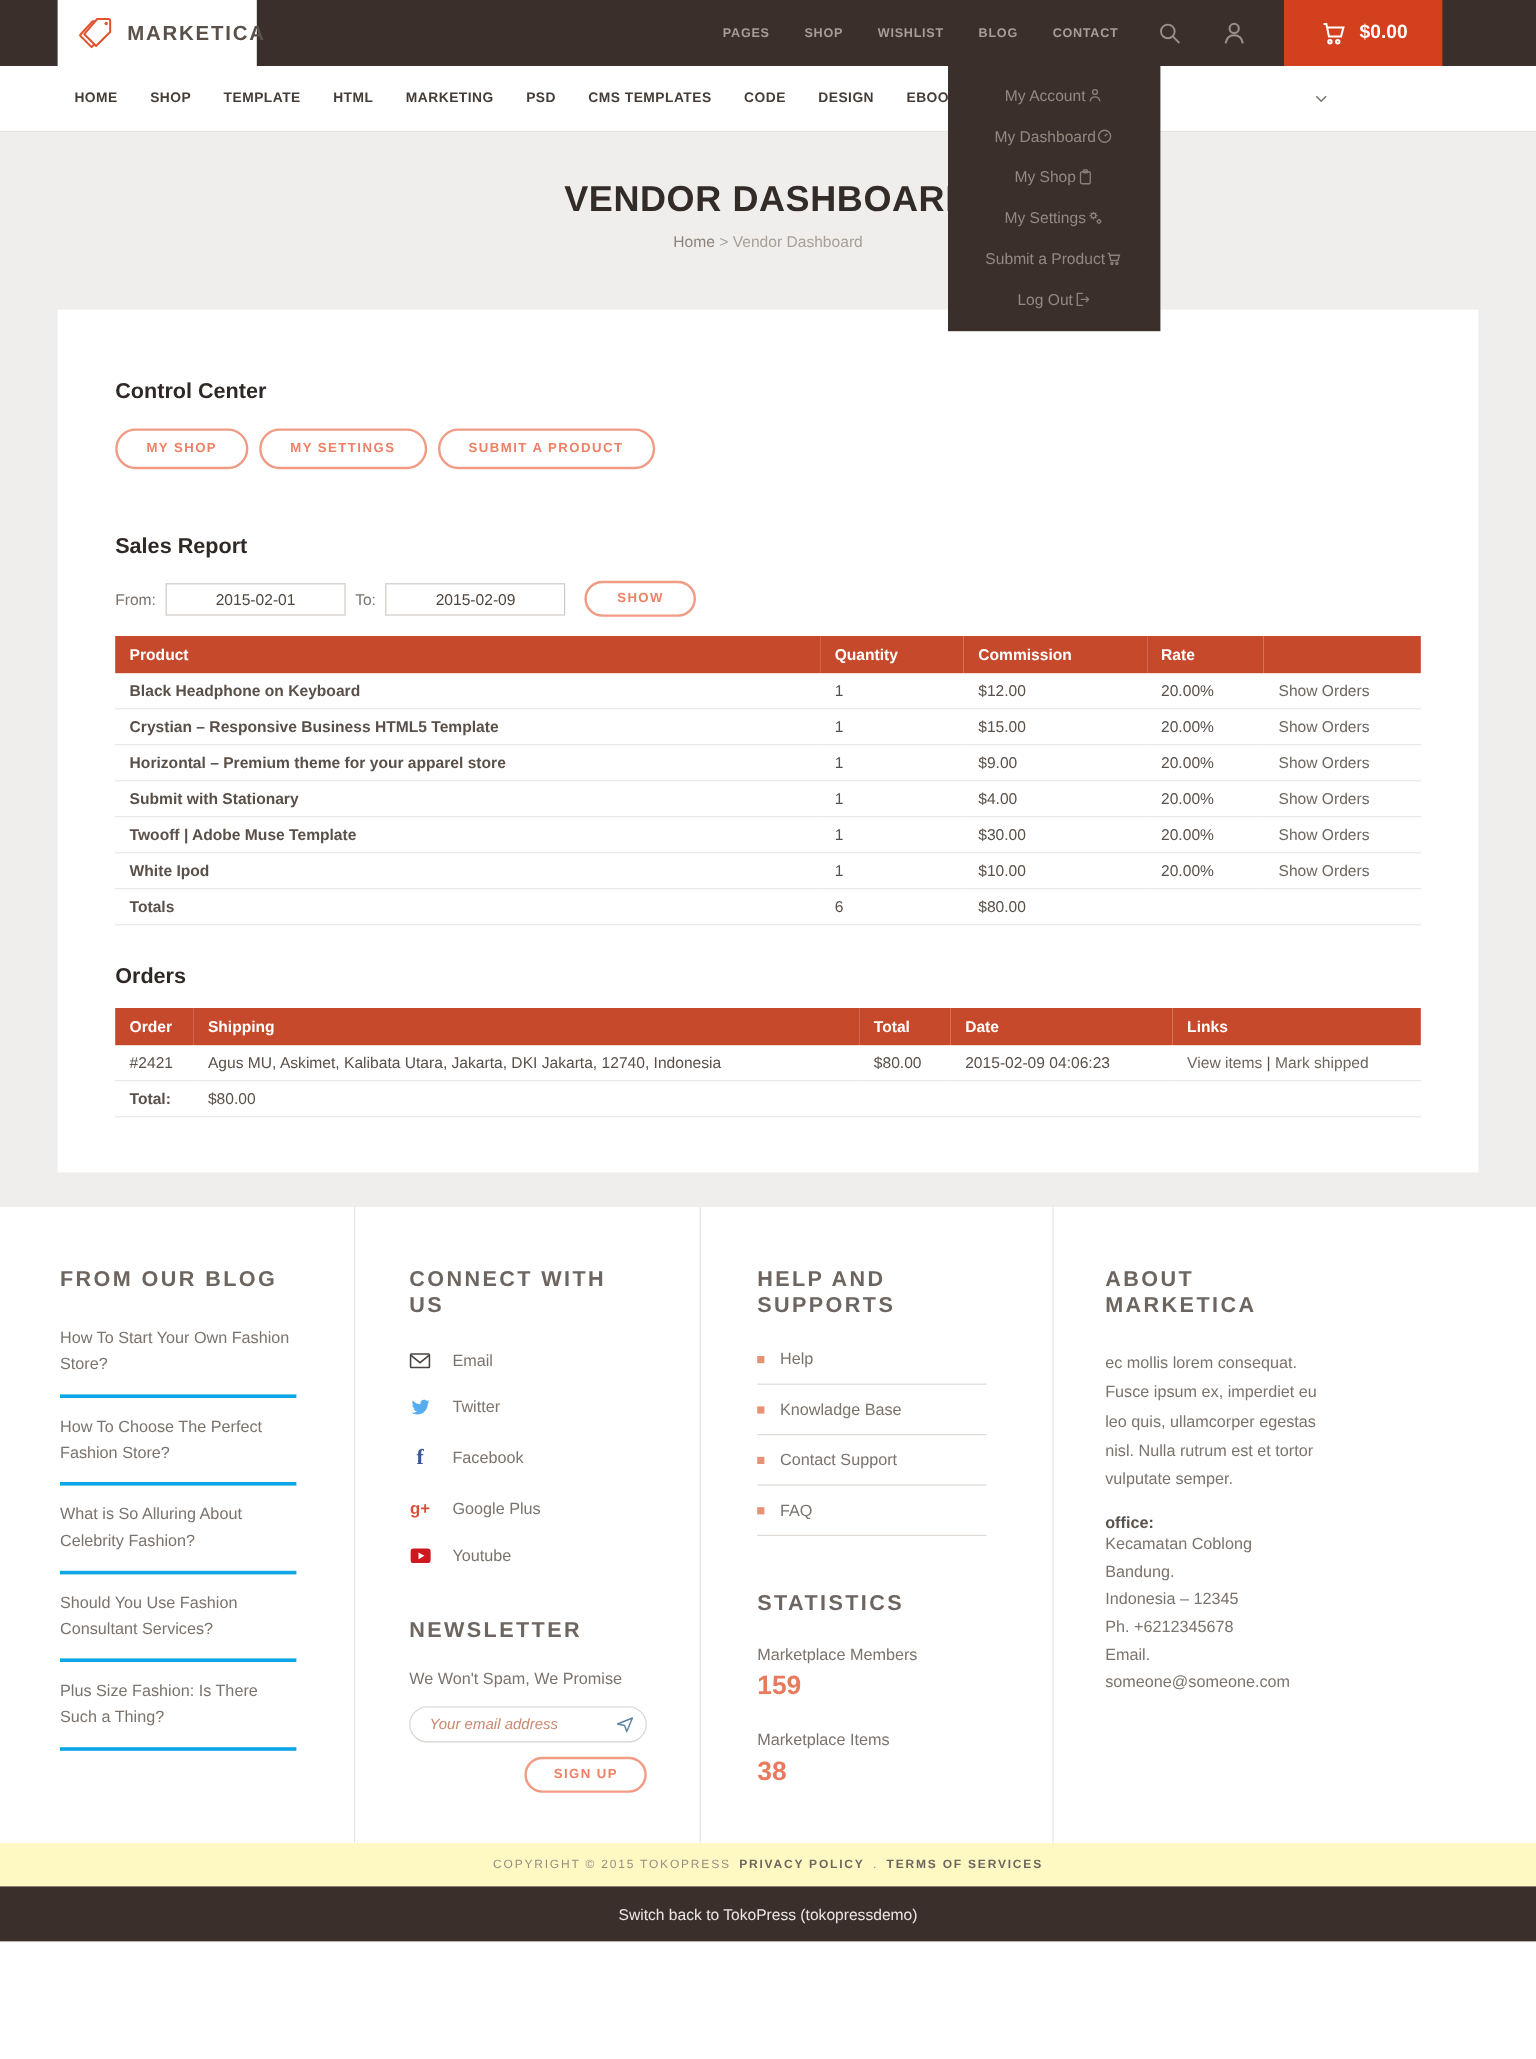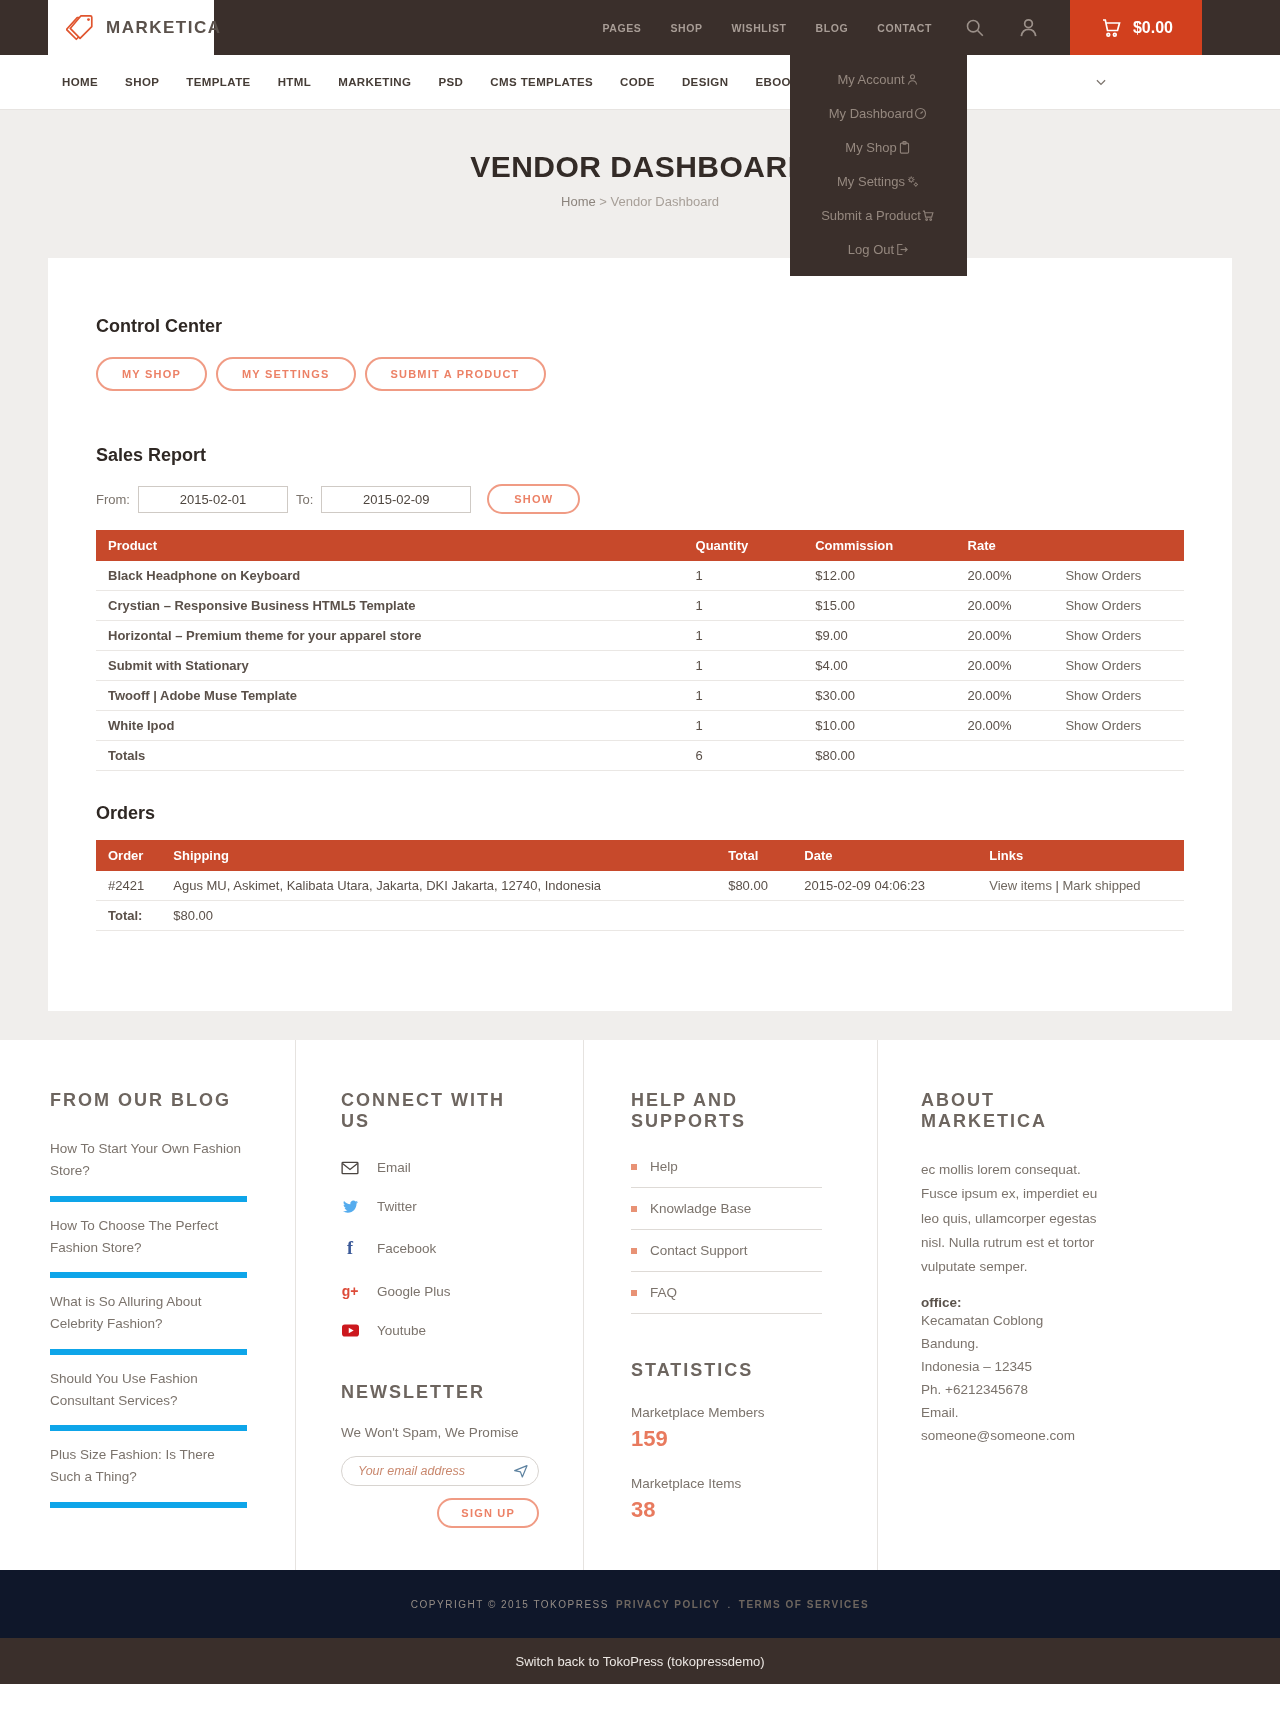--- a/index.html
+++ b/index.html
@@ -40,7 +40,7 @@
   .breadcrumb .home { color:#8c847d; cursor:pointer; }
 
   
-  .card { background:#ffffff; margin:0 48px; padding:58px 48px 80px; }
+  .card { background:#ffffff; margin:0 48px; padding:58px 48px 46px; }
   .section-title { font-size:18px; font-weight:bold; color:#2f2824; }
   .pill-row { margin-top:20px; display:flex; gap:9px; }
   .pill { display:inline-block; background:transparent; border:2px solid #f09b84; color:#ec8166;

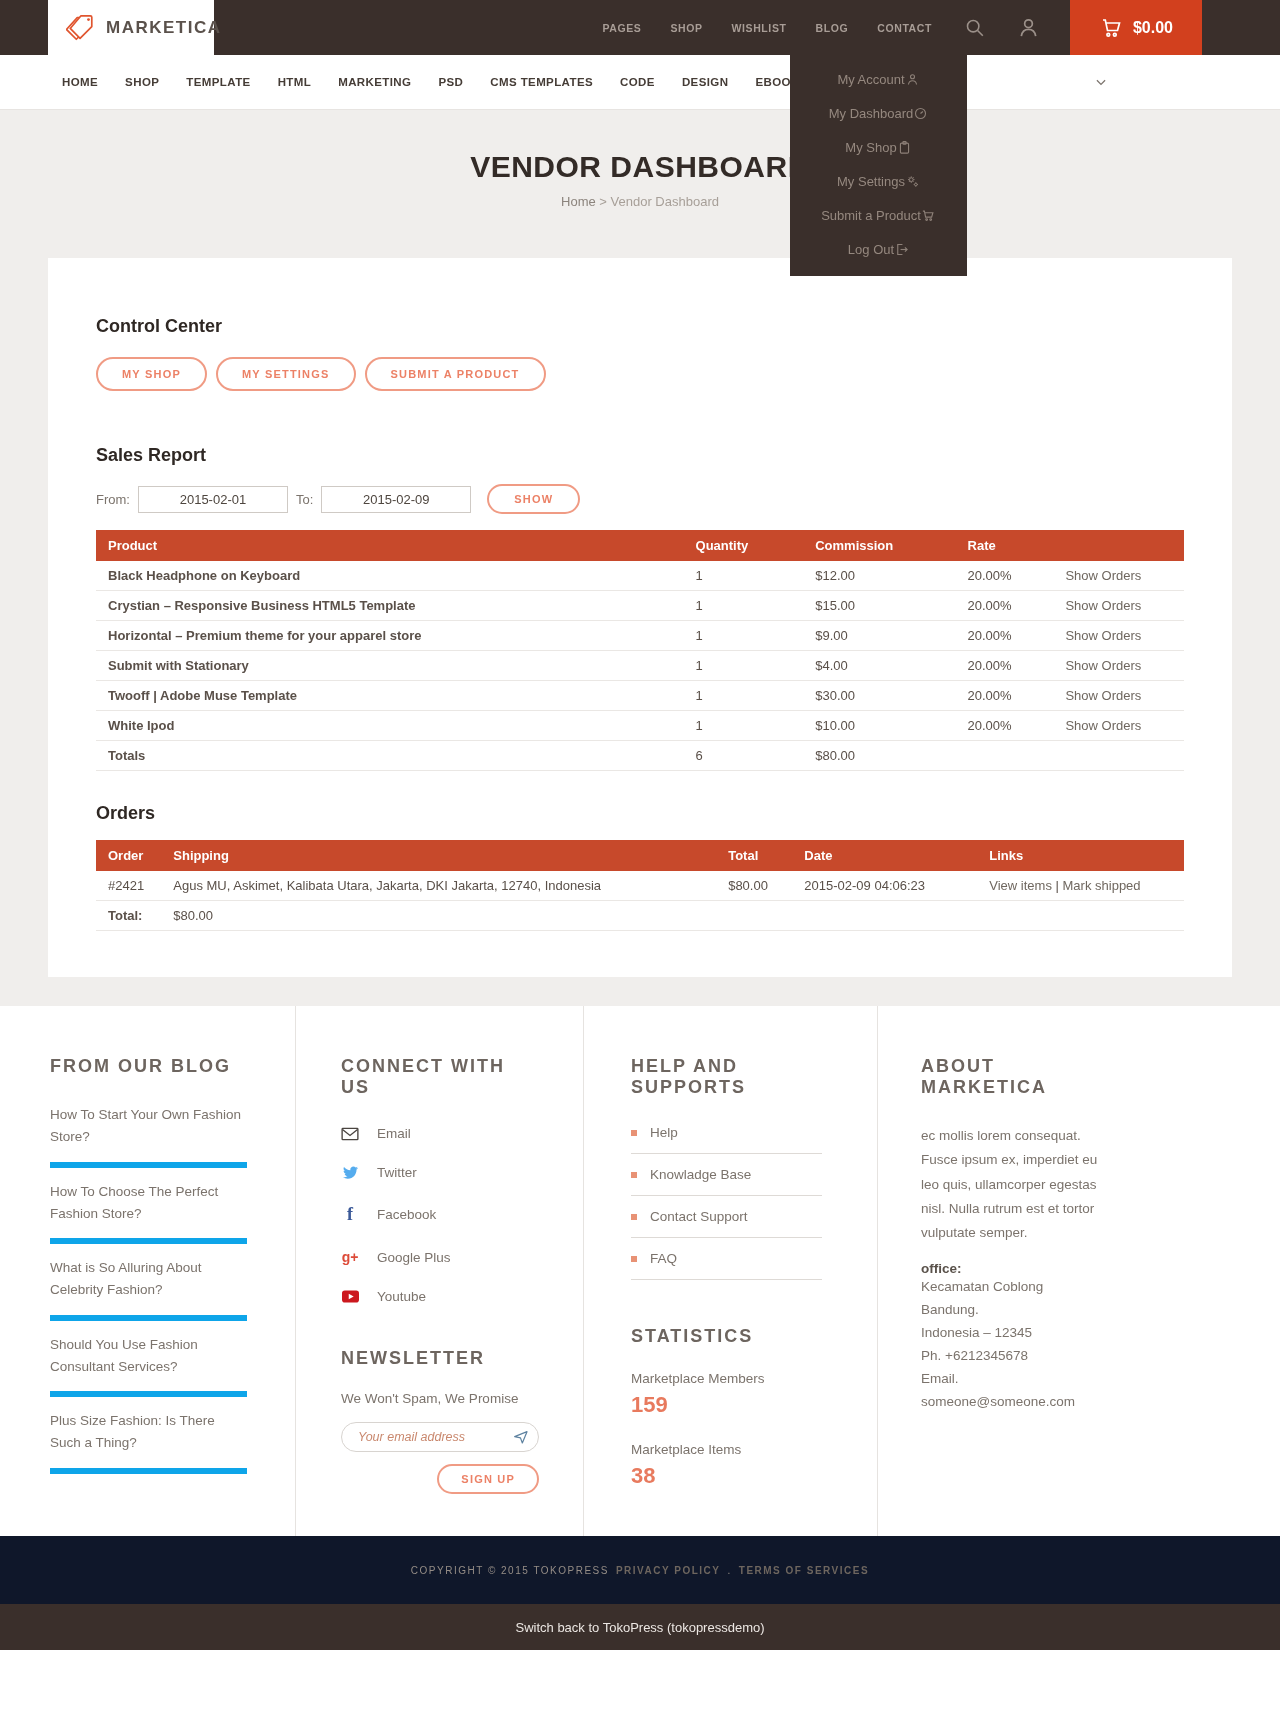--- a/index.html
+++ b/index.html
@@ -74,7 +74,7 @@
   .fcol4 { width:403px; padding-left:43px; padding-right:165px; border-left:1px solid #e6e3e0; }
   .fhead { font-size:18px; font-weight:bold; letter-spacing:2px; color:#6d655f; }
   .blog-list { list-style:none; margin-top:14px; }
-  .blog-list li { border-bottom:6px solid #0ea5e9; padding:13px 0; }
+  .blog-list li { border-bottom:3px solid #0ea5e9; padding:13px 0; }
   .blog-list a { font-size:13.5px; color:#7b736c; line-height:1.65; display:block; cursor:pointer; }
   .social-list { margin-top:28px; }
   .social-row { display:flex; align-items:center; gap:18px; margin-bottom:24px; cursor:pointer; }

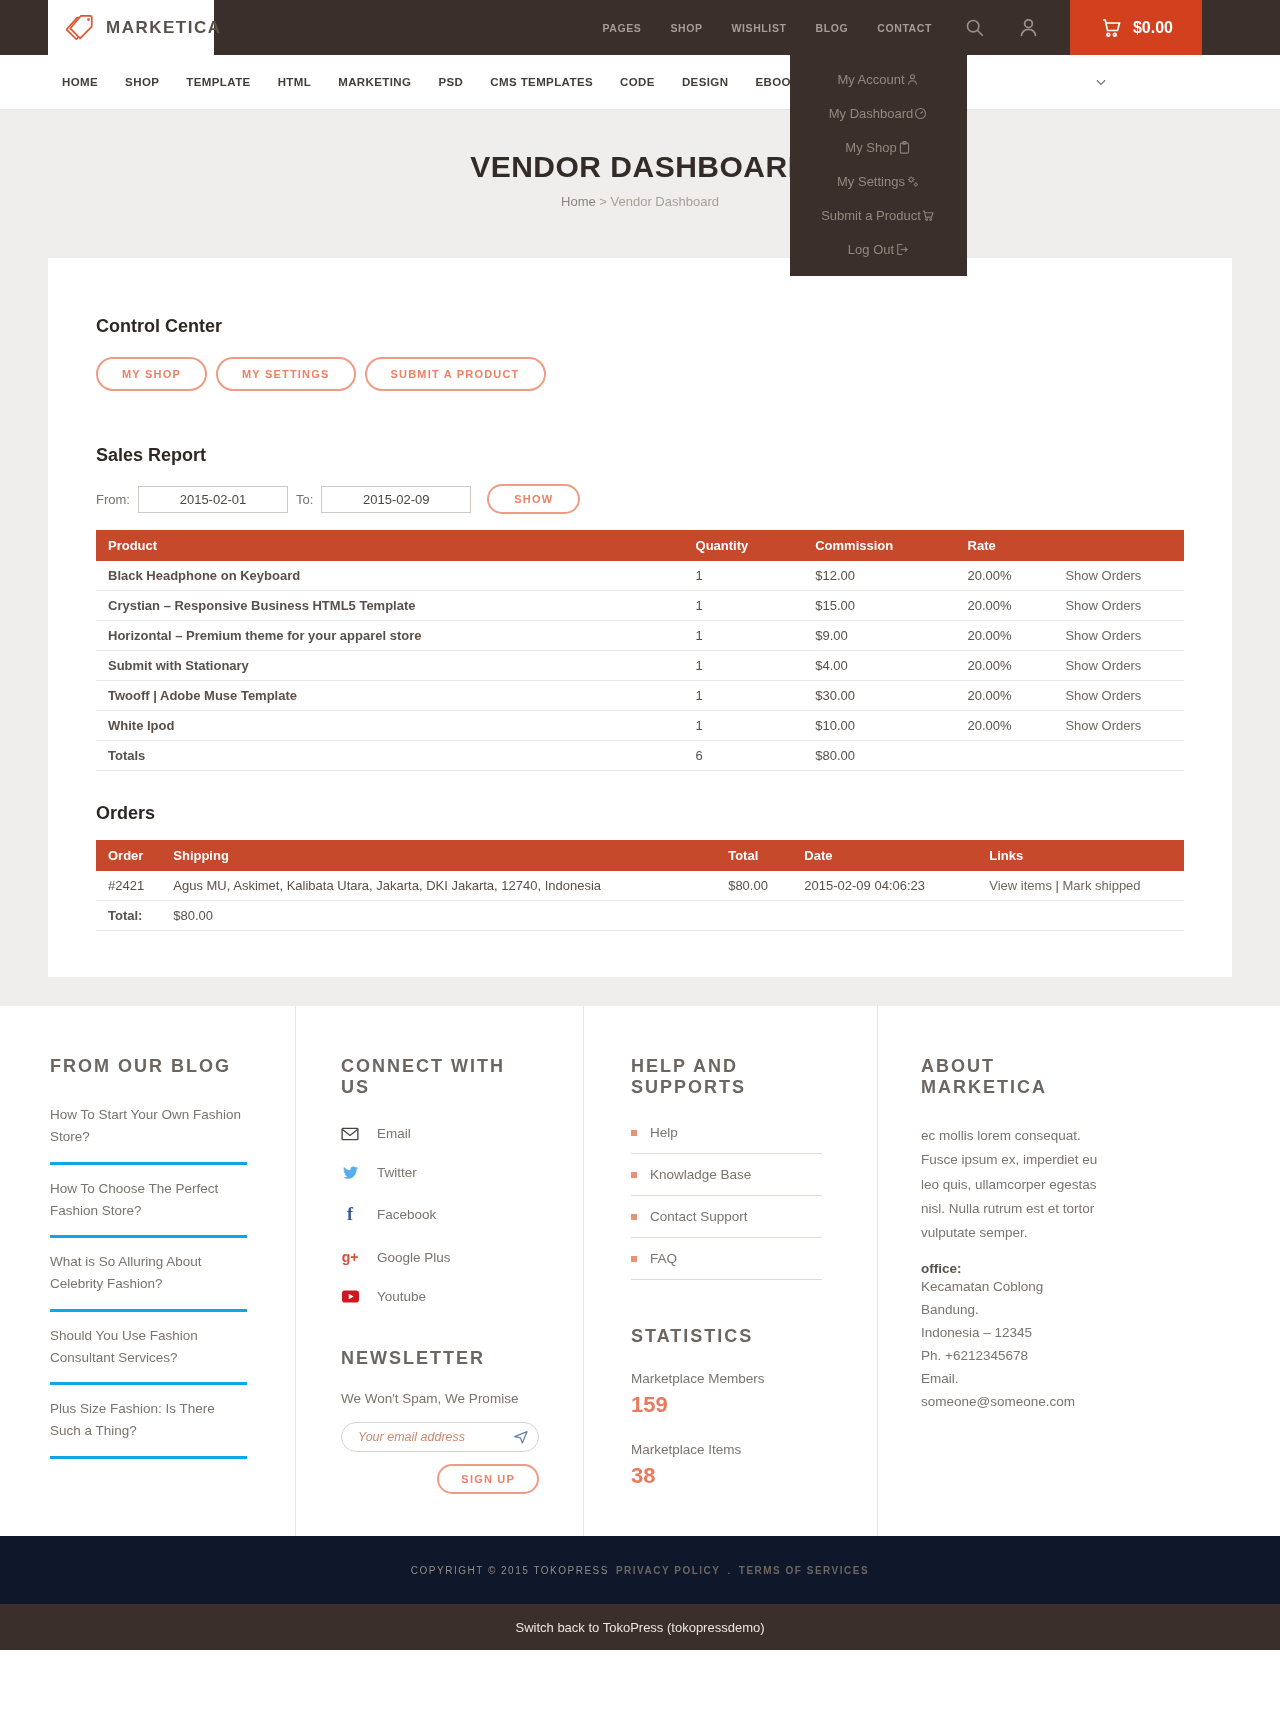--- a/index.html
+++ b/index.html
@@ -101,7 +101,7 @@
   .addr-line { font-size:13.5px; line-height:1.7; color:#7b736c; max-width:195px; }
 
   
-  .copyright { background:#0f172a; height:68px; display:flex; align-items:center; justify-content:center;
+  .copyright { background:#fef9c3; height:36px; display:flex; align-items:center; justify-content:center;
                font-size:10px; letter-spacing:1.5px; color:#958d86; gap:7px; }
   .copyright a { color:#6e665f; font-weight:bold; cursor:pointer; letter-spacing:1.5px; }
   .adminbar { background:#3a2f2b; height:46px; display:flex; align-items:center; justify-content:center; }

